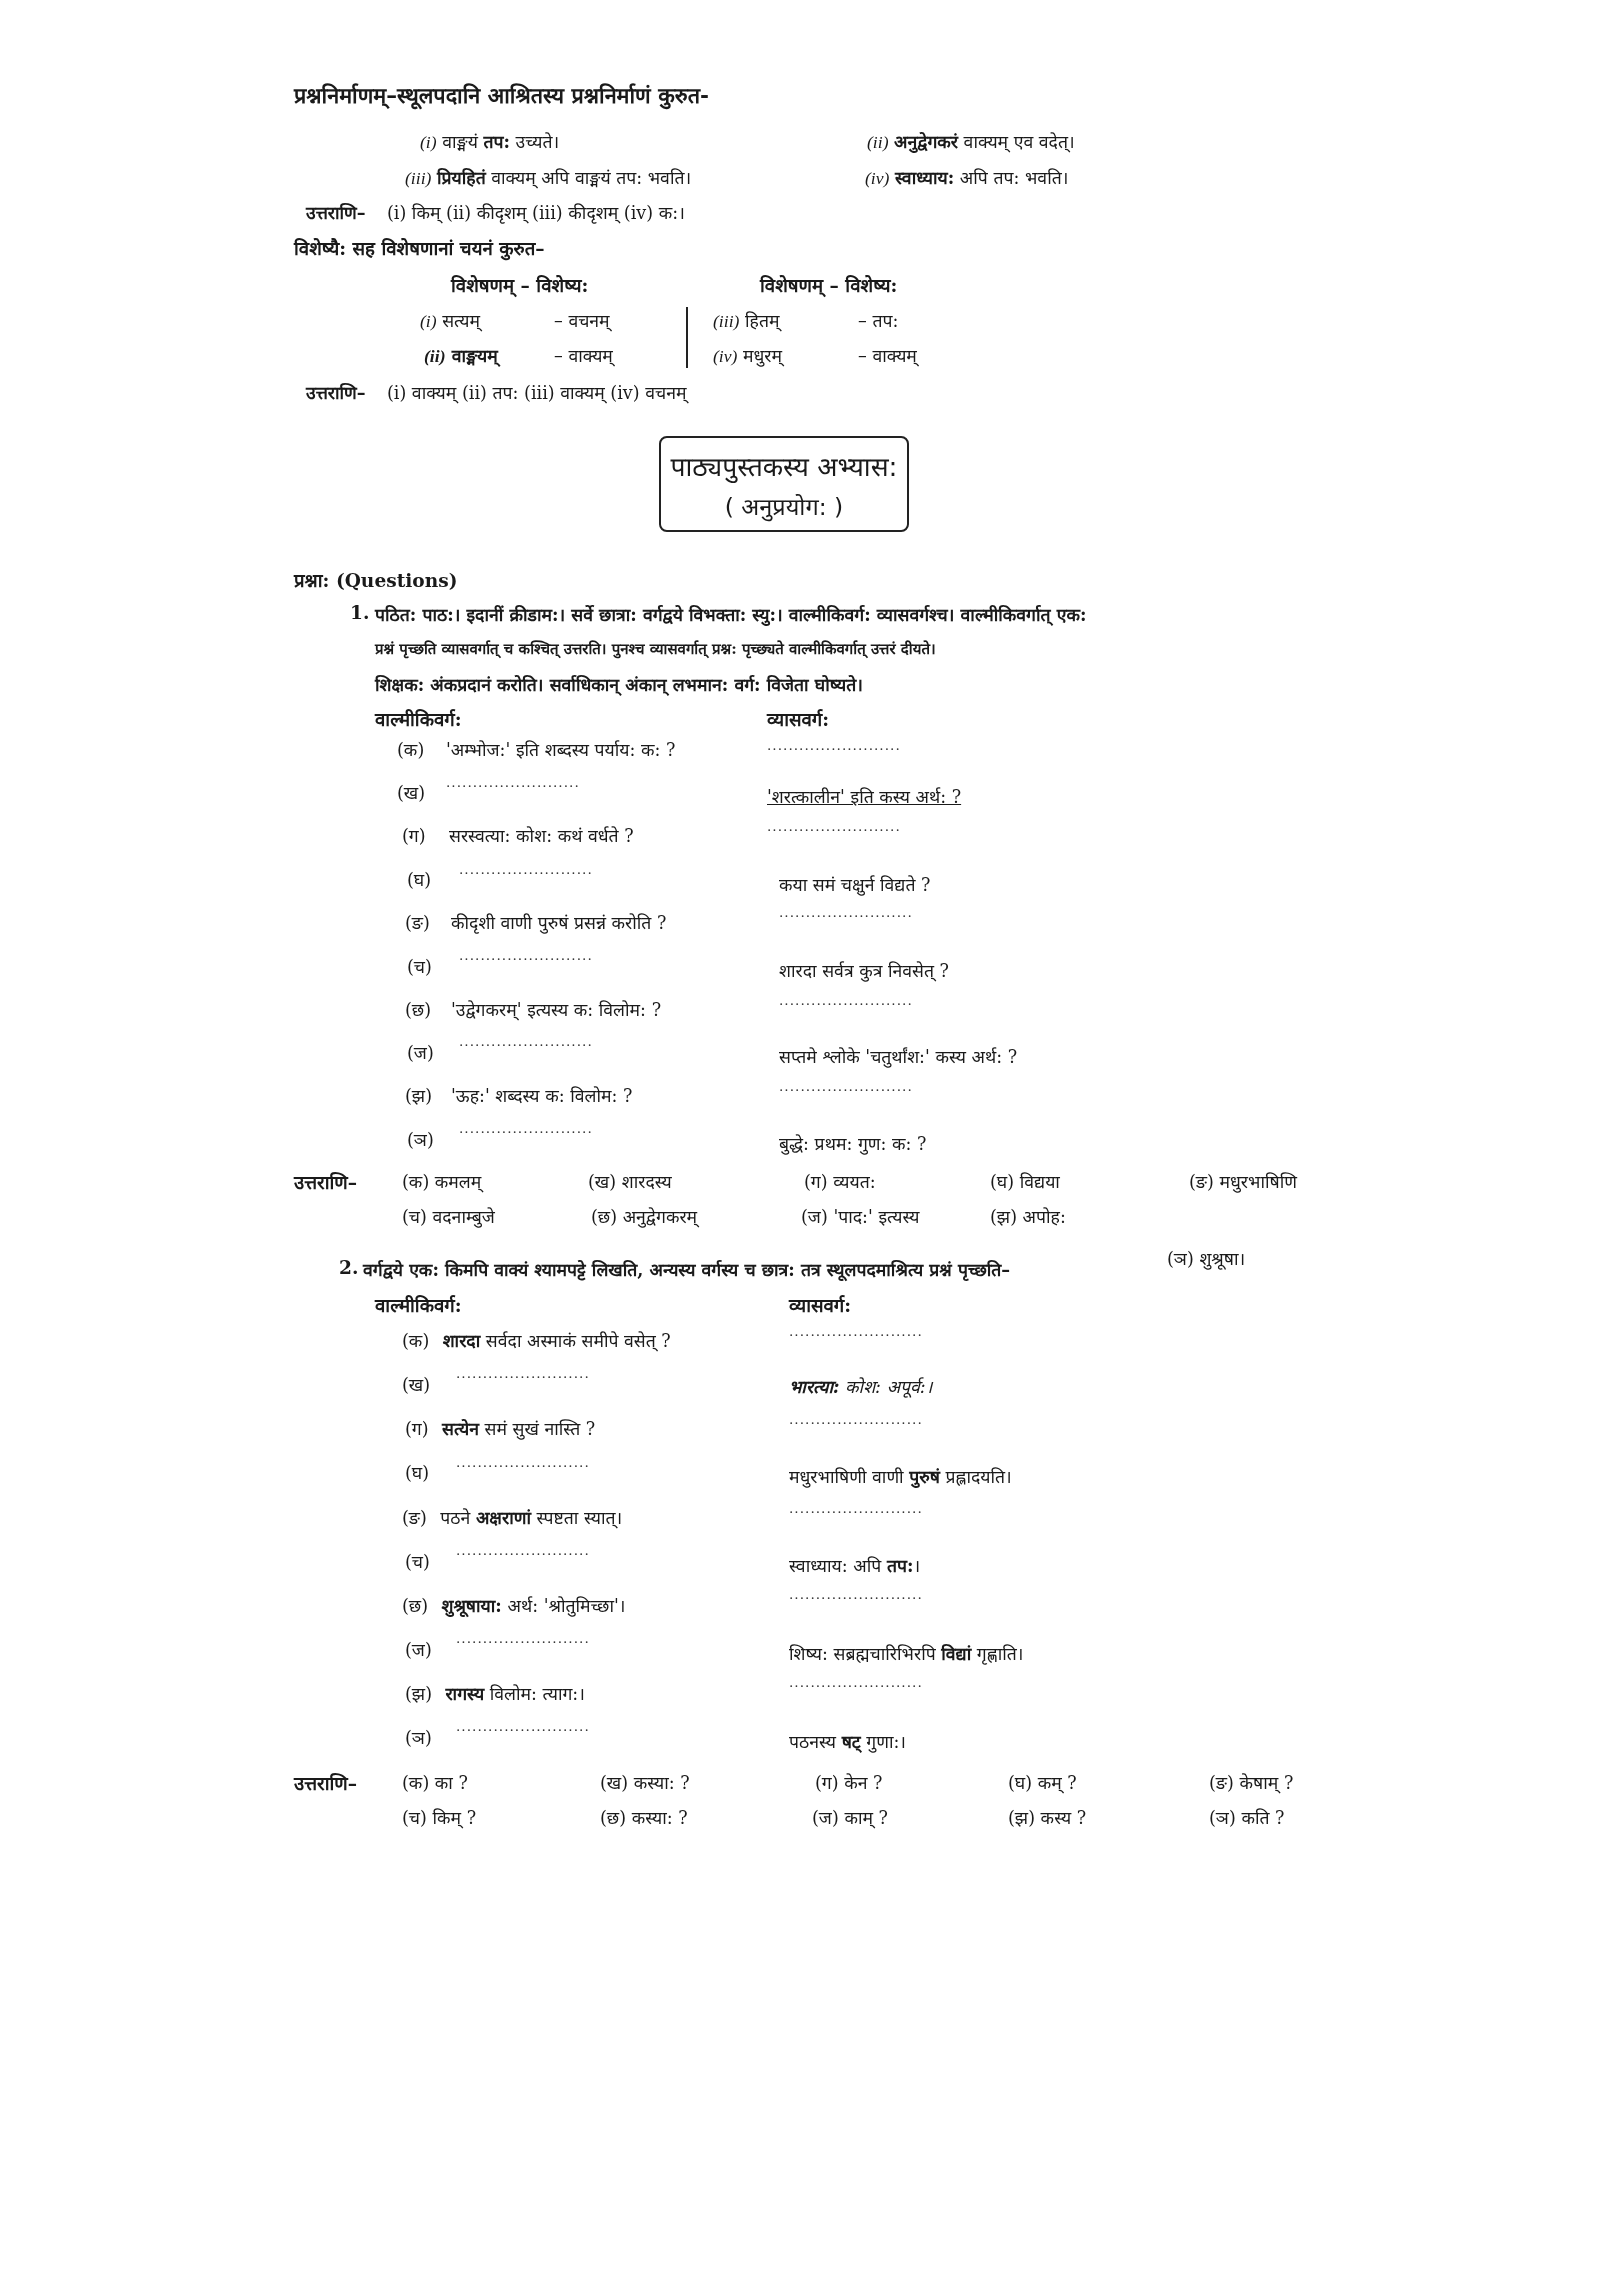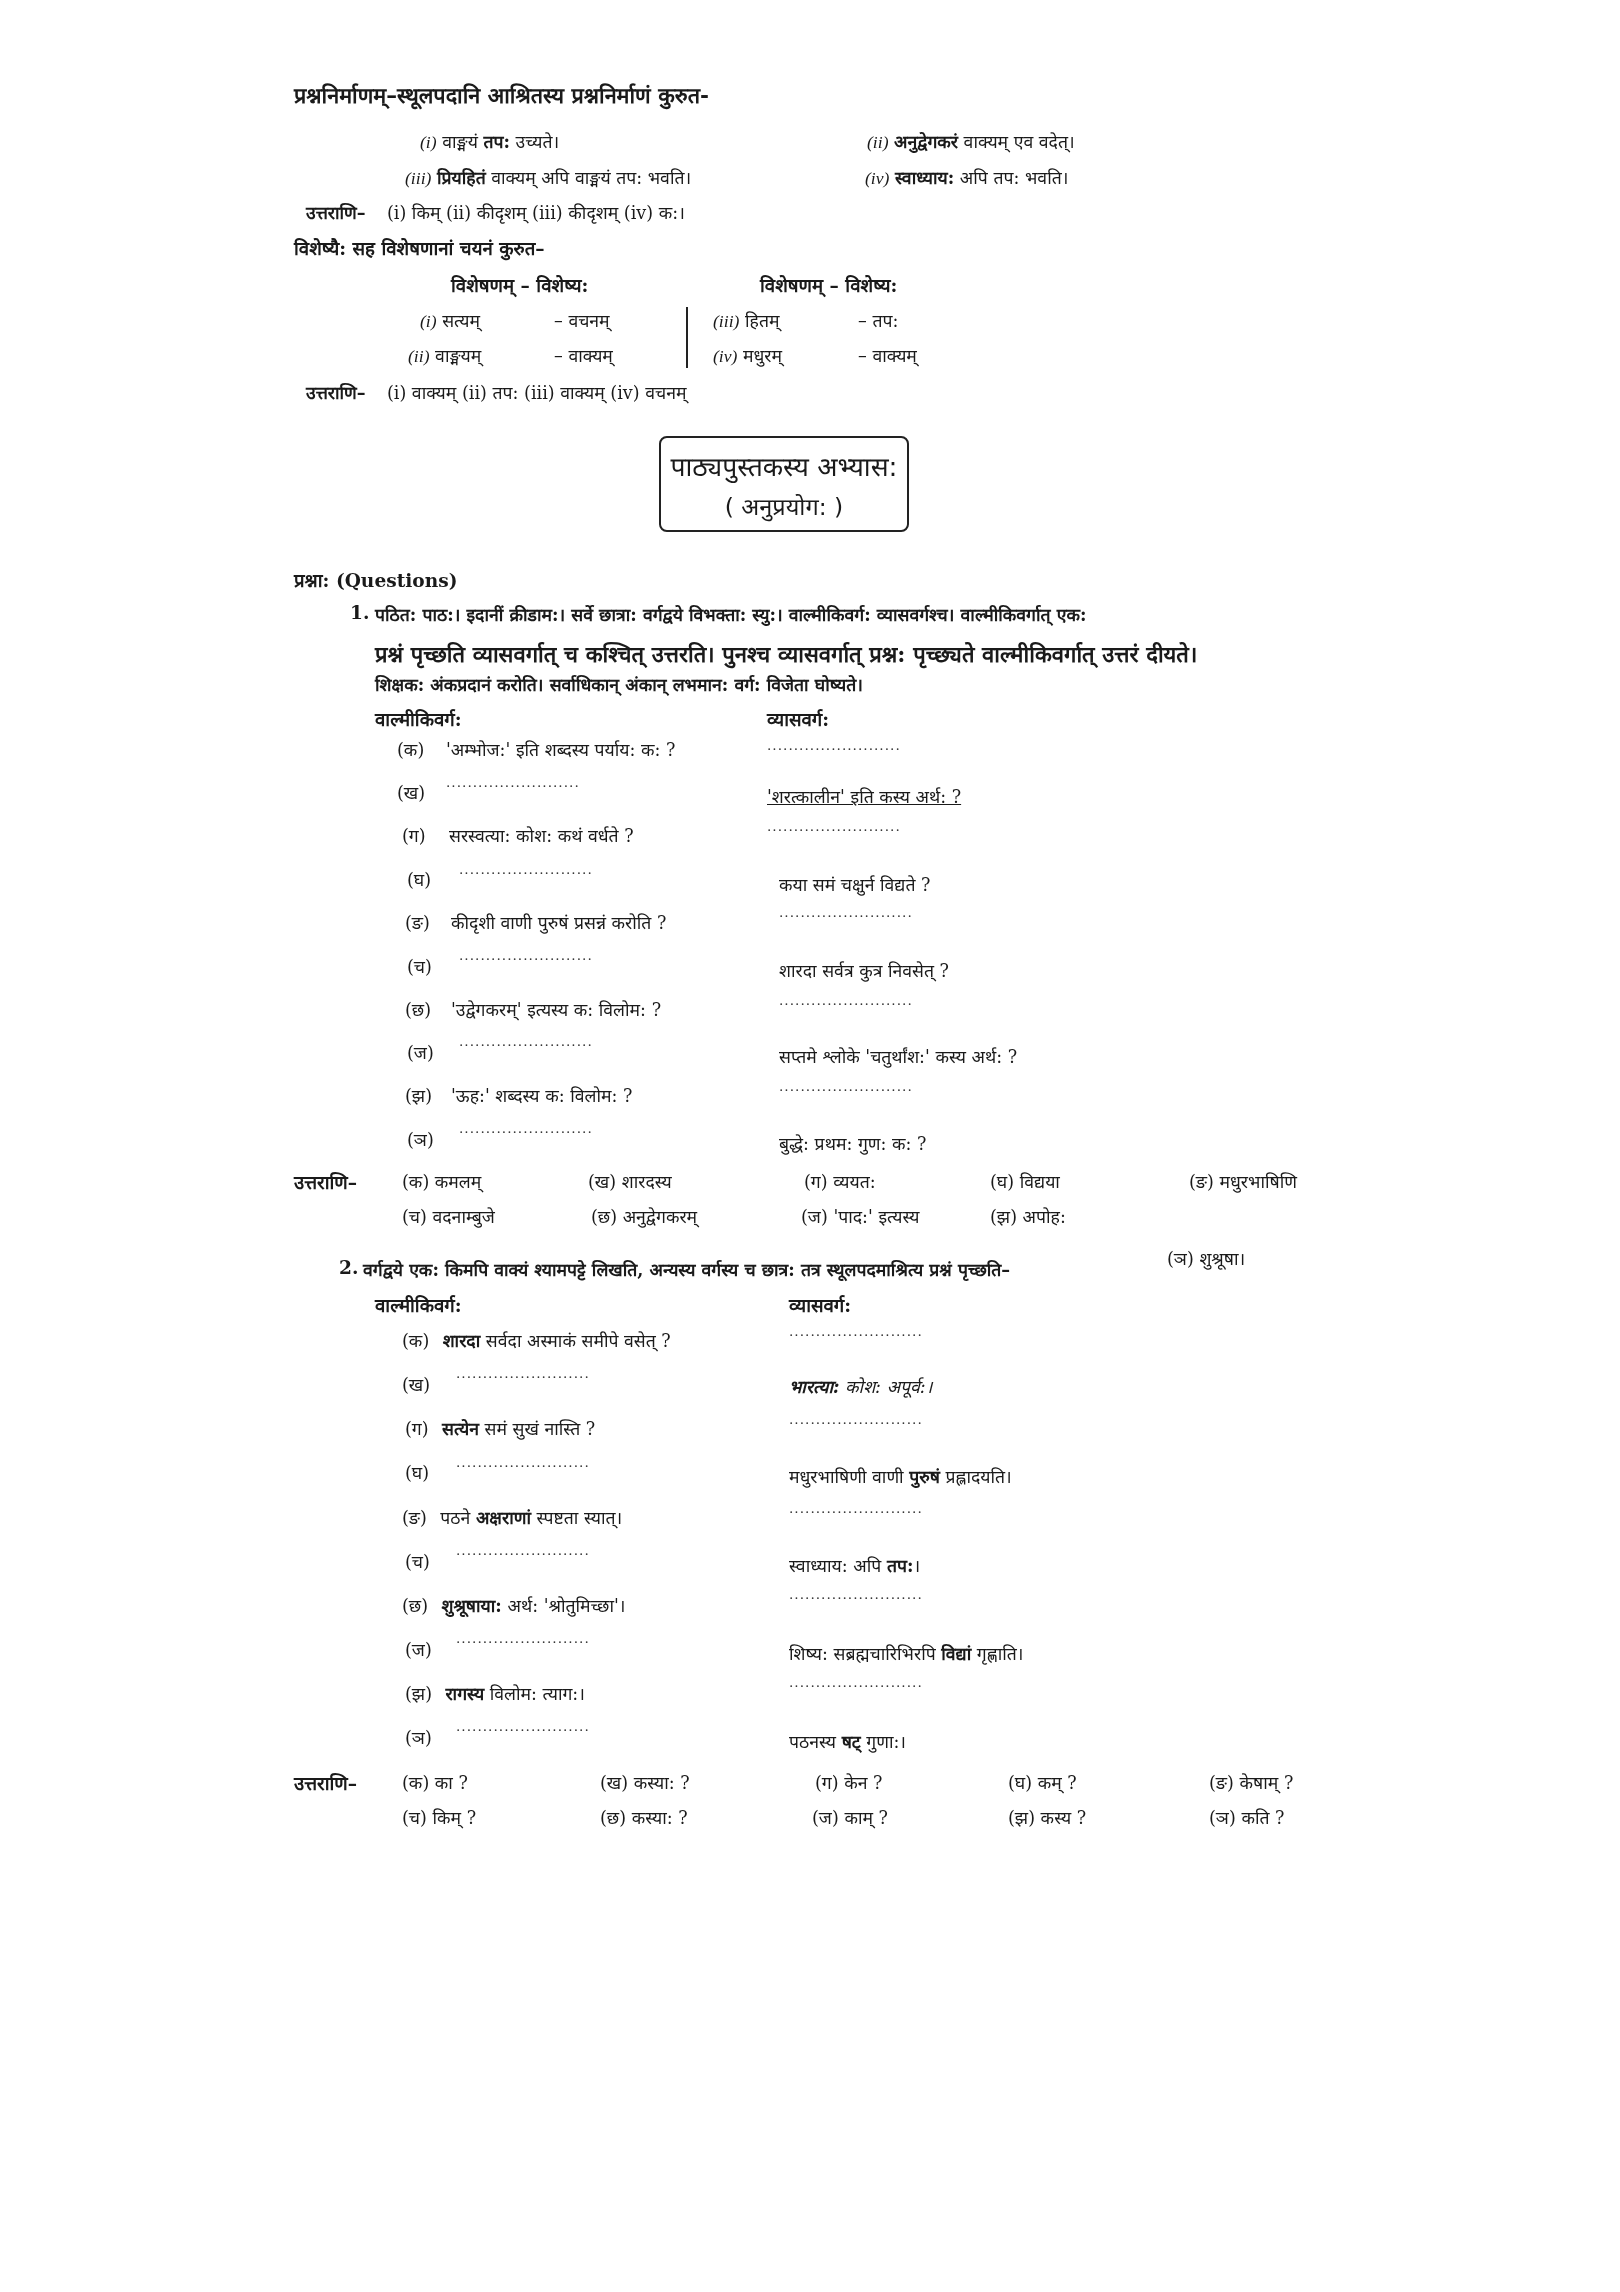--- a/index.html
+++ b/index.html
@@ -59,7 +59,7 @@
   <span>सत्यम्</span>
 </div>
 <div class="abs txt" style="left:554px; top:308px;">– वचनम्</div>
-<div class="abs txt" style="left:408px; top:343px;">
+<div class="abs txt" style="left:424px; top:343px;font-weight:bold;">
   <span class="roman">(ii)</span>
   <span>वाङ्मयम्</span>
 </div>

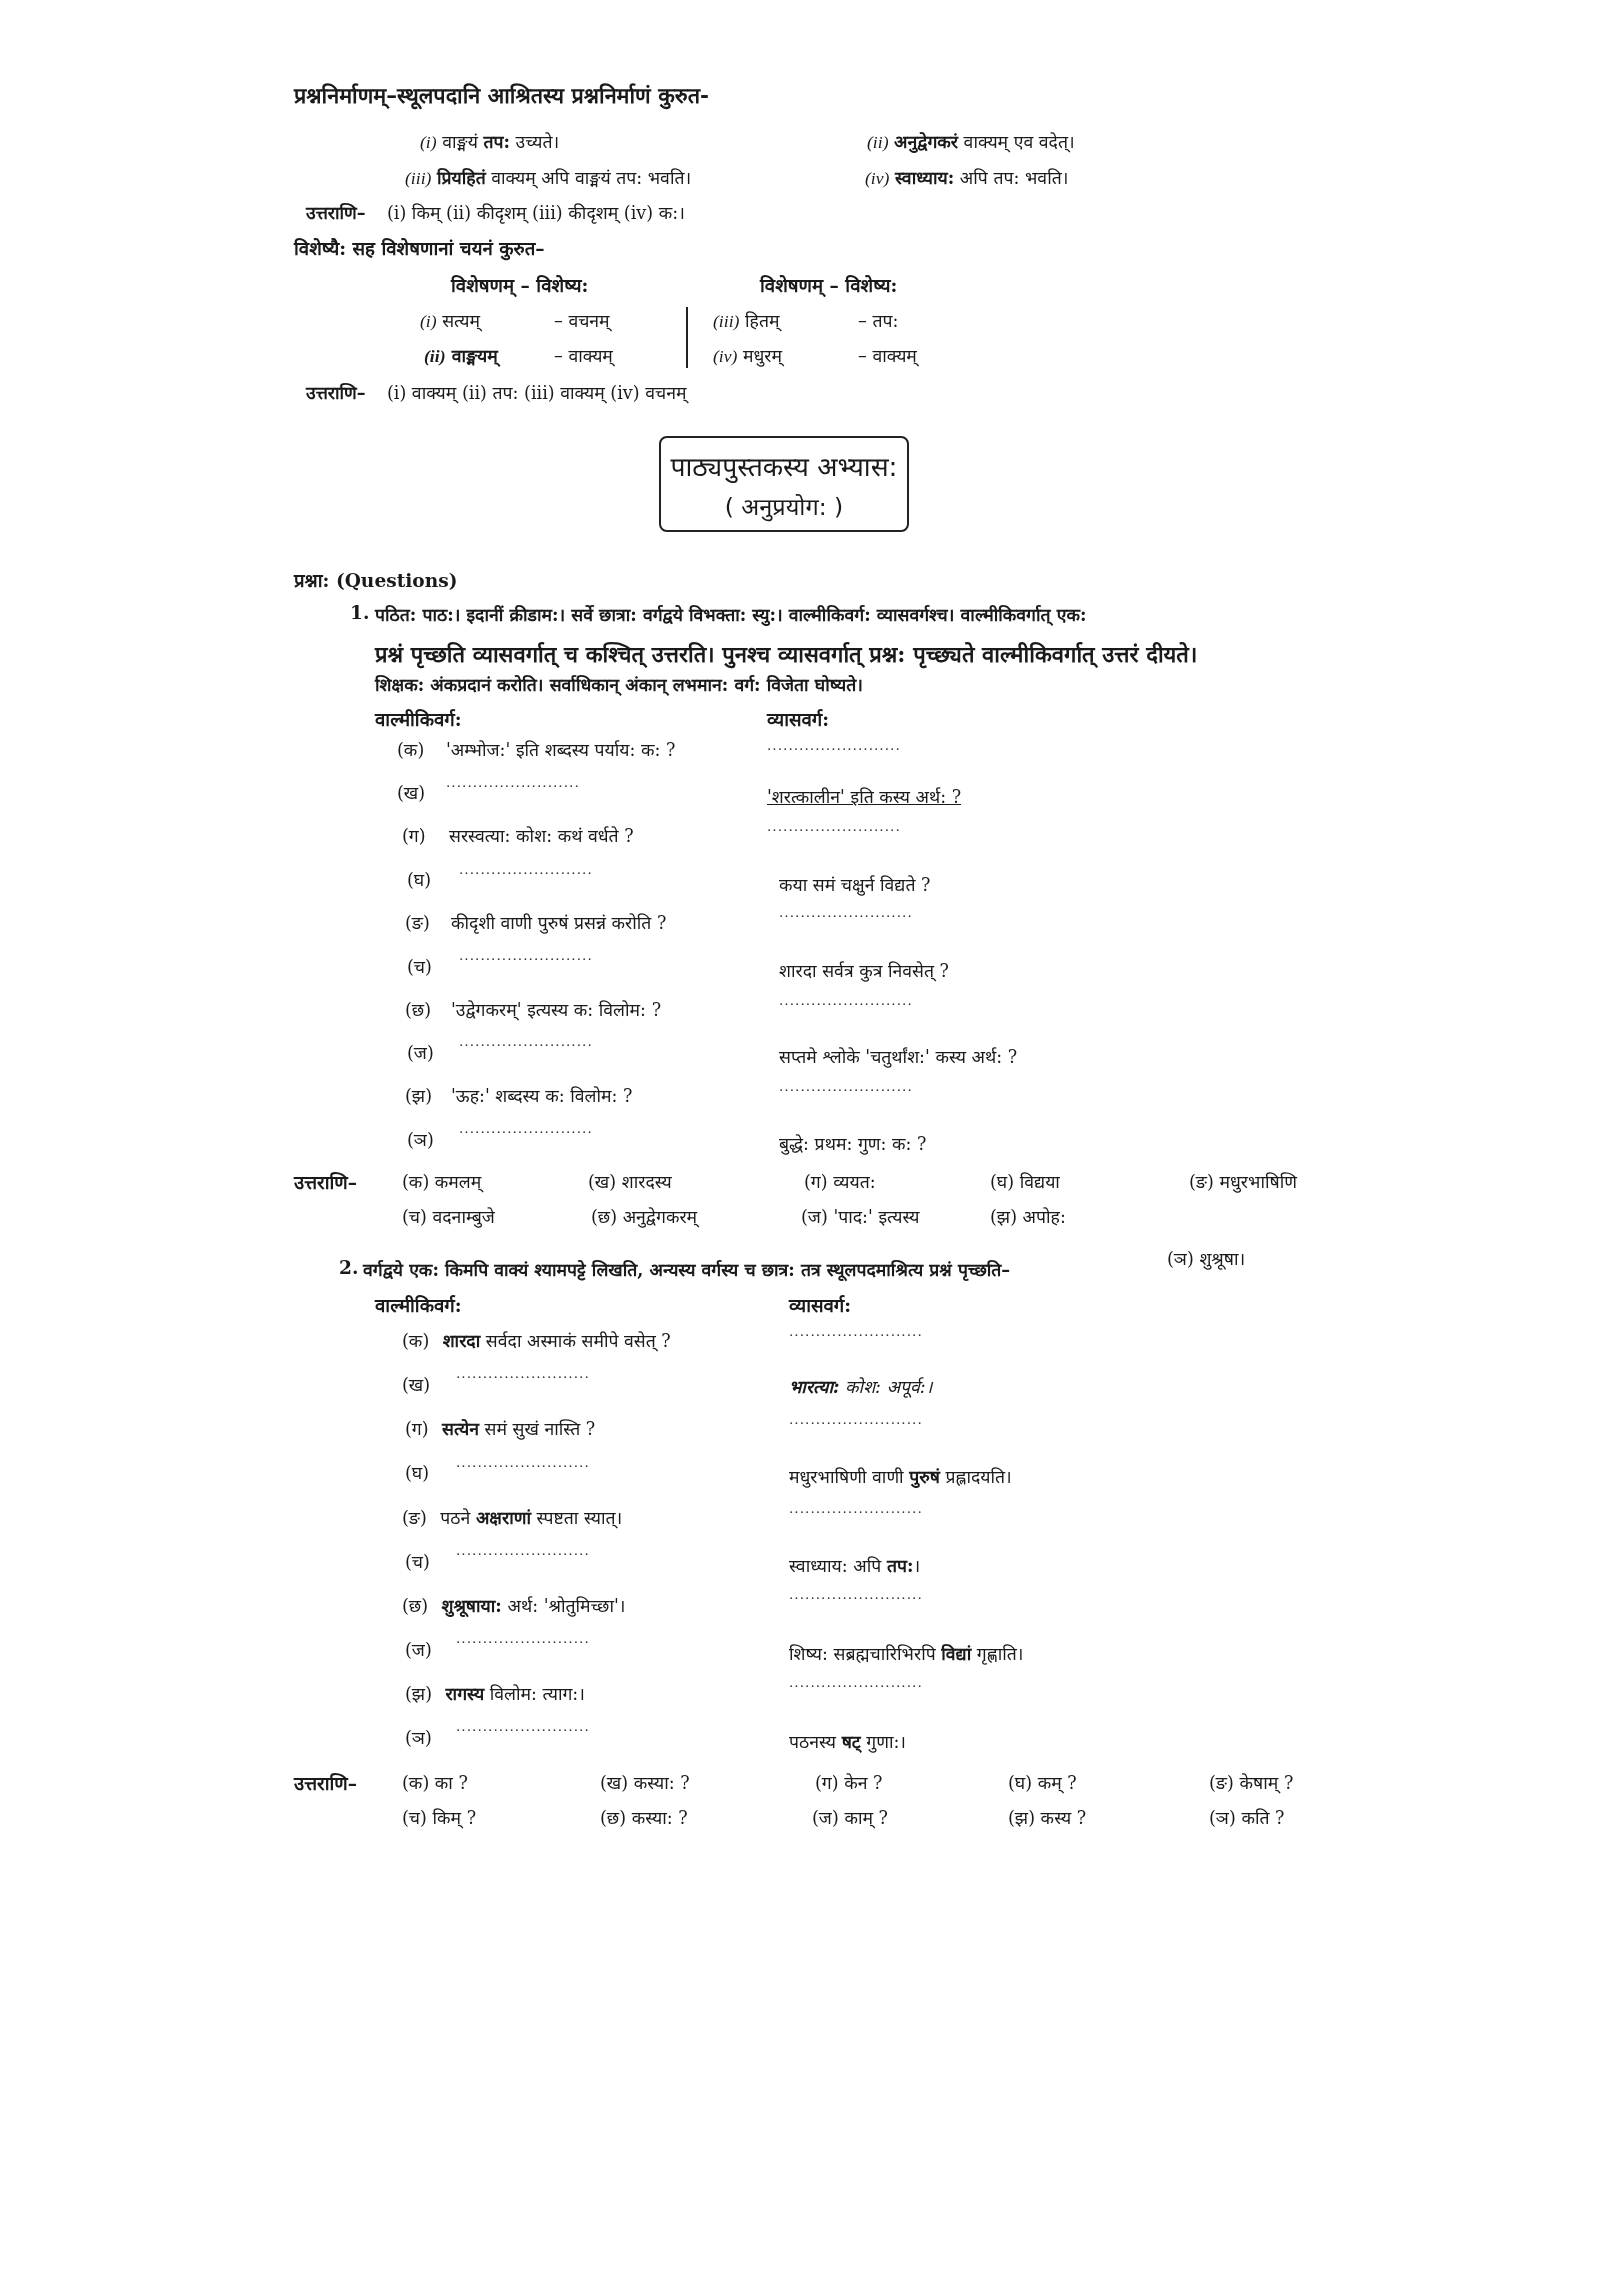--- a/index.html
+++ b/index.html
@@ -92,7 +92,7 @@
 
 <div class="abs txt-b" style="left:350px; top:602px;">1.</div>
 <div class="abs txt-b" style="left:375px; top:602px; font-size:17.6px;">पठित: पाठ:। इदानीं क्रीडाम:। सर्वे छात्रा: वर्गद्वये विभक्ता: स्यु:। वाल्मीकिवर्ग: व्यासवर्गश्च। वाल्मीकिवर्गात् एक:</div>
-<div class="abs txt-b" style="left:375px; top:638px; font-size:22px;">प्रश्नं पृच्छति व्यासवर्गात् च कश्चित् उत्तरति। पुनश्च व्यासवर्गात् प्रश्न: पृच्छ्यते वाल्मीकिवर्गात् उत्तरं दीयते।</div>
+<div class="abs txt-b" style="left:375px; top:638px; font-size:15px;">प्रश्नं पृच्छति व्यासवर्गात् च कश्चित् उत्तरति। पुनश्च व्यासवर्गात् प्रश्न: पृच्छ्यते वाल्मीकिवर्गात् उत्तरं दीयते।</div>
 <div class="abs txt-b" style="left:375px; top:672px; font-size:17.6px;">शिक्षक: अंकप्रदानं करोति। सर्वाधिकान् अंकान् लभमान: वर्ग: विजेता घोष्यते।</div>
 <div class="abs txt-b" style="left:375px; top:706px;">वाल्मीकिवर्ग:</div>
 <div class="abs txt-b" style="left:767px; top:706px;">व्यासवर्ग:</div>

